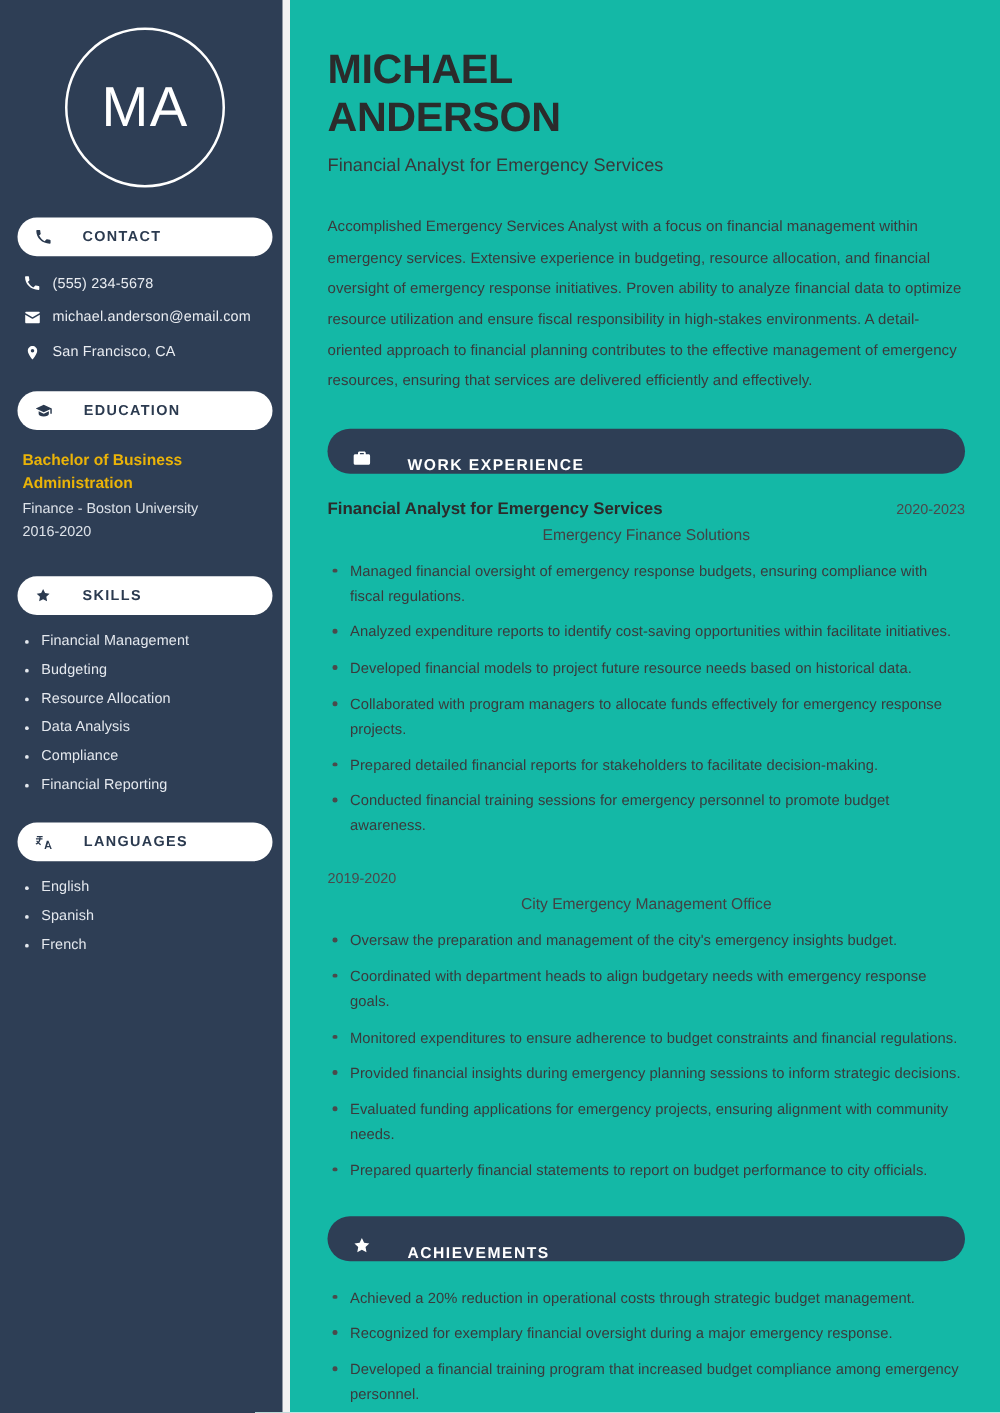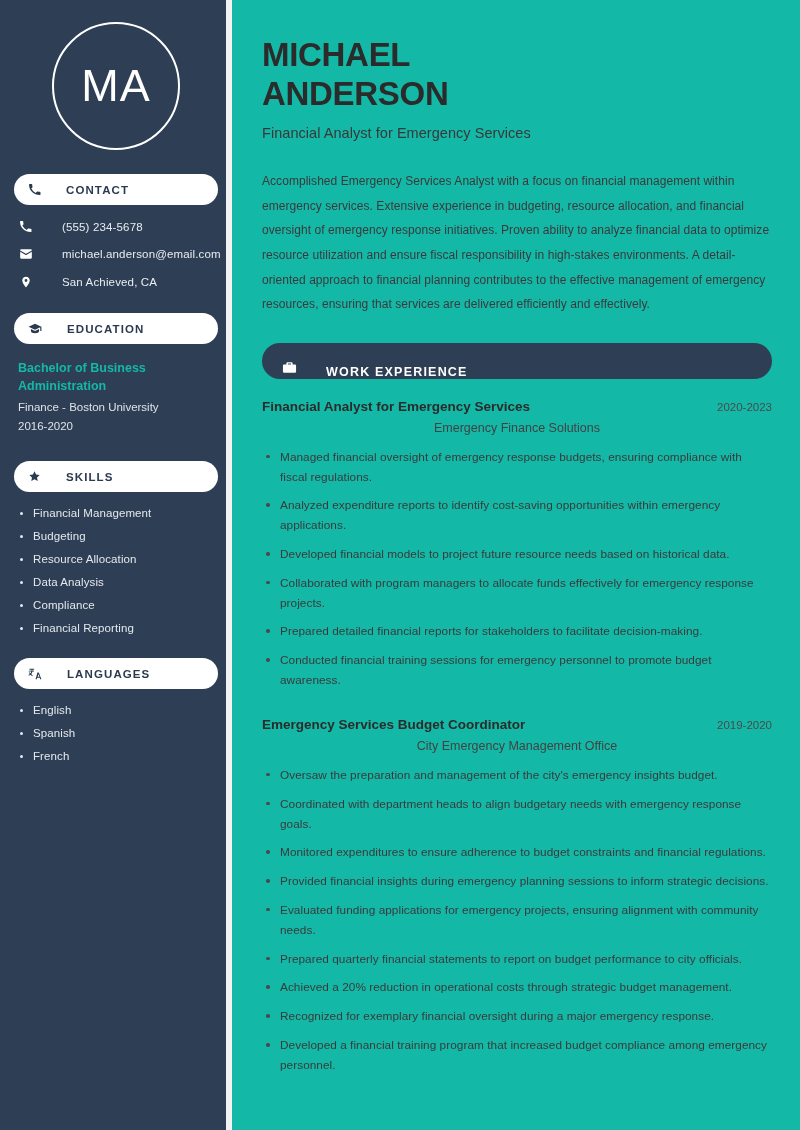--- a/index.html
+++ b/index.html
@@ -78,7 +78,7 @@
   .contact-row {
     display: flex;
     align-items: center;
-    gap: 29px;
+    gap: 9px;
     padding: 0 4px;
     margin-bottom: 14px;
   }

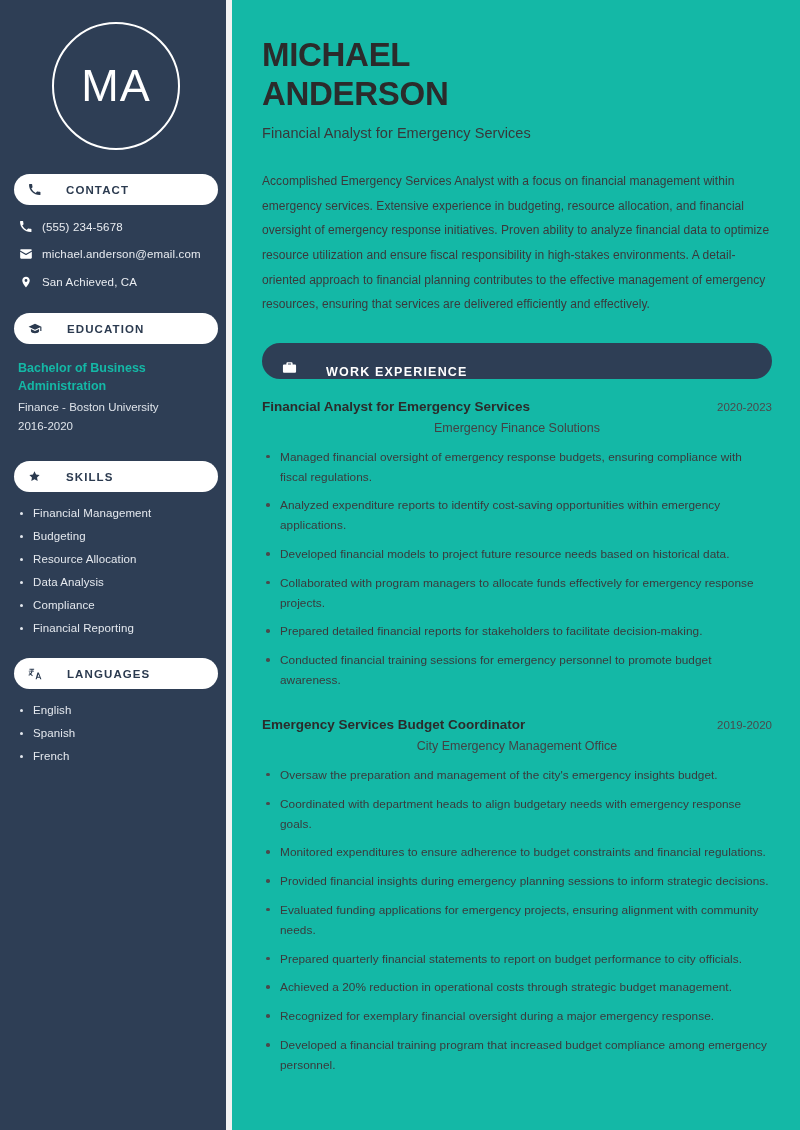--- a/index.html
+++ b/index.html
@@ -264,7 +264,7 @@
             <path d="M12 1.5c-4.1 0-7.5 3.4-7.5 7.5 0 5.6 7.5 14 7.5 14s7.5-8.4 7.5-14c0-4.1-3.4-7.5-7.5-7.5zm0 10.3a2.8 2.8 0 1 1 0-5.6 2.8 2.8 0 0 1 0 5.6z"></path>
           </svg>
         </span>
-        <span class="txt">San Achieved, CA</span>
+        <span class="txt">San Francisco, CA</span>
       </div>
     </div>
 

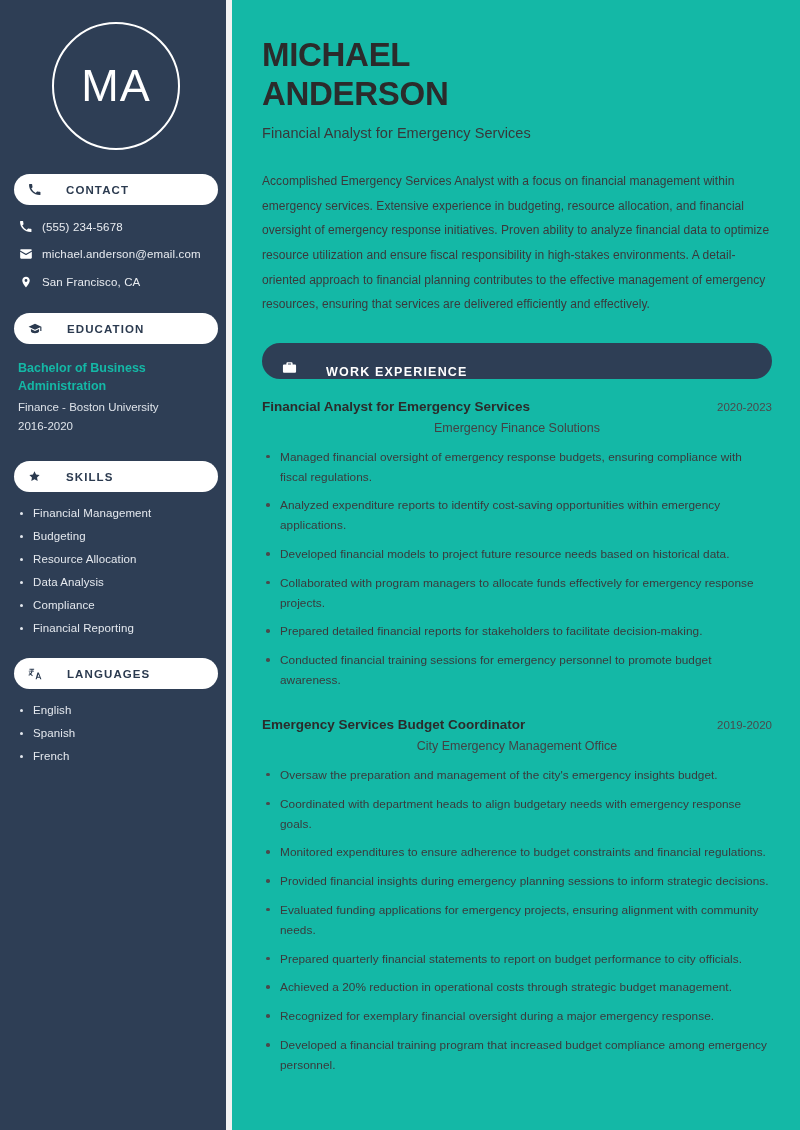--- a/index.html
+++ b/index.html
@@ -98,7 +98,7 @@
   .edu-degree {
     font-size: 12.5px;
     font-weight: bold;
-    color: #14b8a6;
+    color: #eab308;
     line-height: 1.45;
     margin-bottom: 3px;
   }

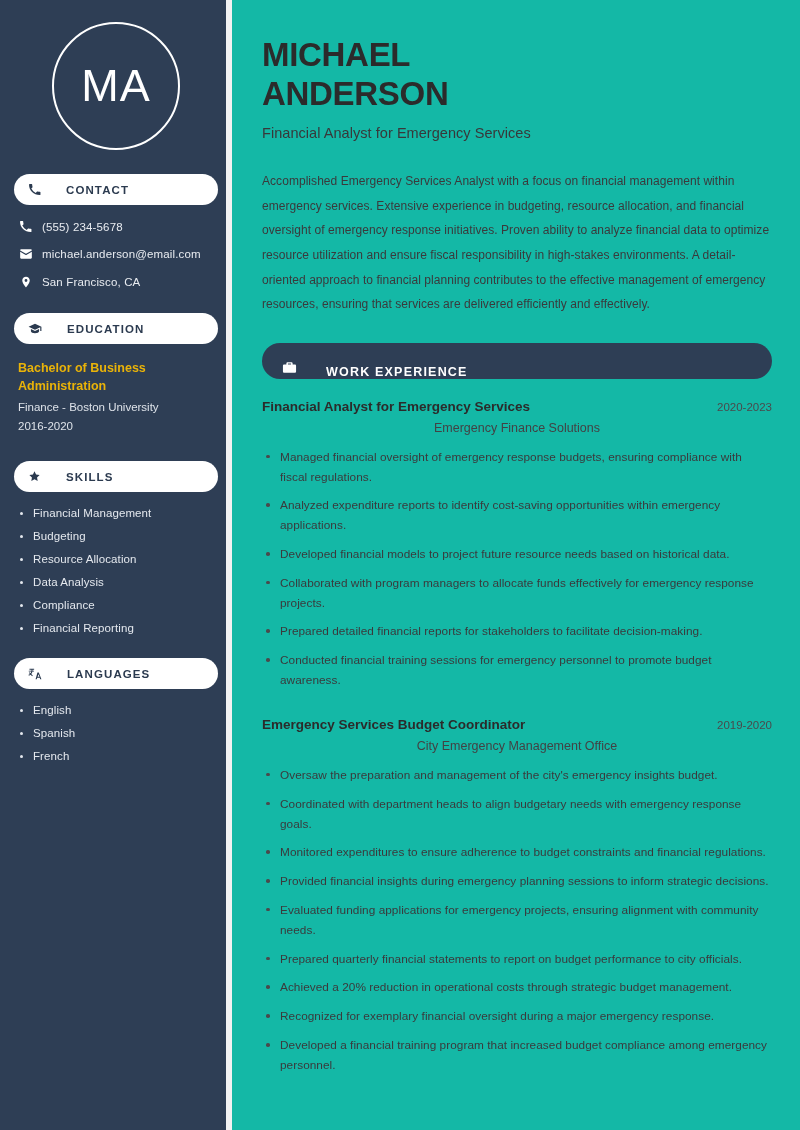--- a/index.html
+++ b/index.html
@@ -348,7 +348,7 @@
       <div class="job-company">Emergency Finance Solutions</div>
       <ul class="duties">
         <li>Managed financial oversight of emergency response budgets, ensuring compliance with fiscal regulations.</li>
-        <li>Analyzed expenditure reports to identify cost-saving opportunities within emergency applications.</li>
+        <li>Analyzed expenditure reports to identify cost-saving opportunities within facilitate initiatives.</li>
         <li>Developed financial models to project future resource needs based on historical data.</li>
         <li>Collaborated with program managers to allocate funds effectively for emergency response projects.</li>
         <li>Prepared detailed financial reports for stakeholders to facilitate decision-making.</li>

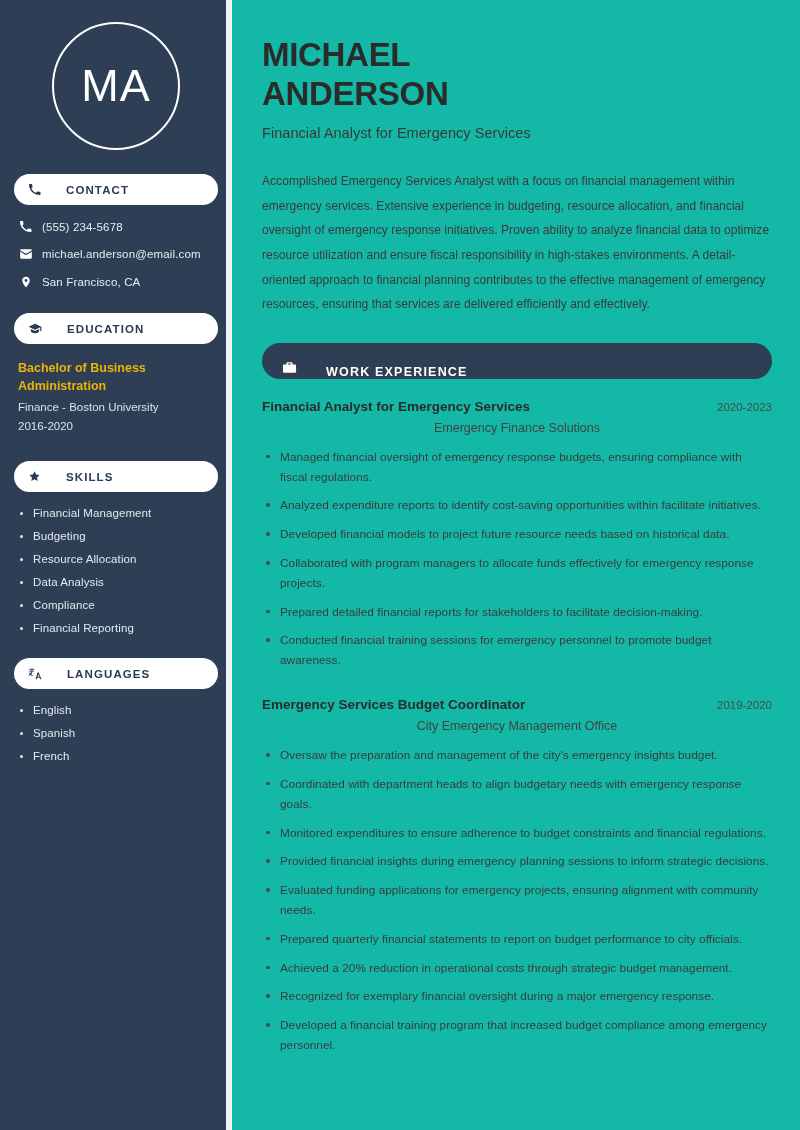--- a/index.html
+++ b/index.html
@@ -358,7 +358,6 @@
 
     <div class="job spaced">
       <div class="job-head">
-        <span class="job-role">Emergency Services Budget Coordinator</span>
         <span class="job-dates">2019-2020</span>
       </div>
       <div class="job-company">City Emergency Management Office</div>

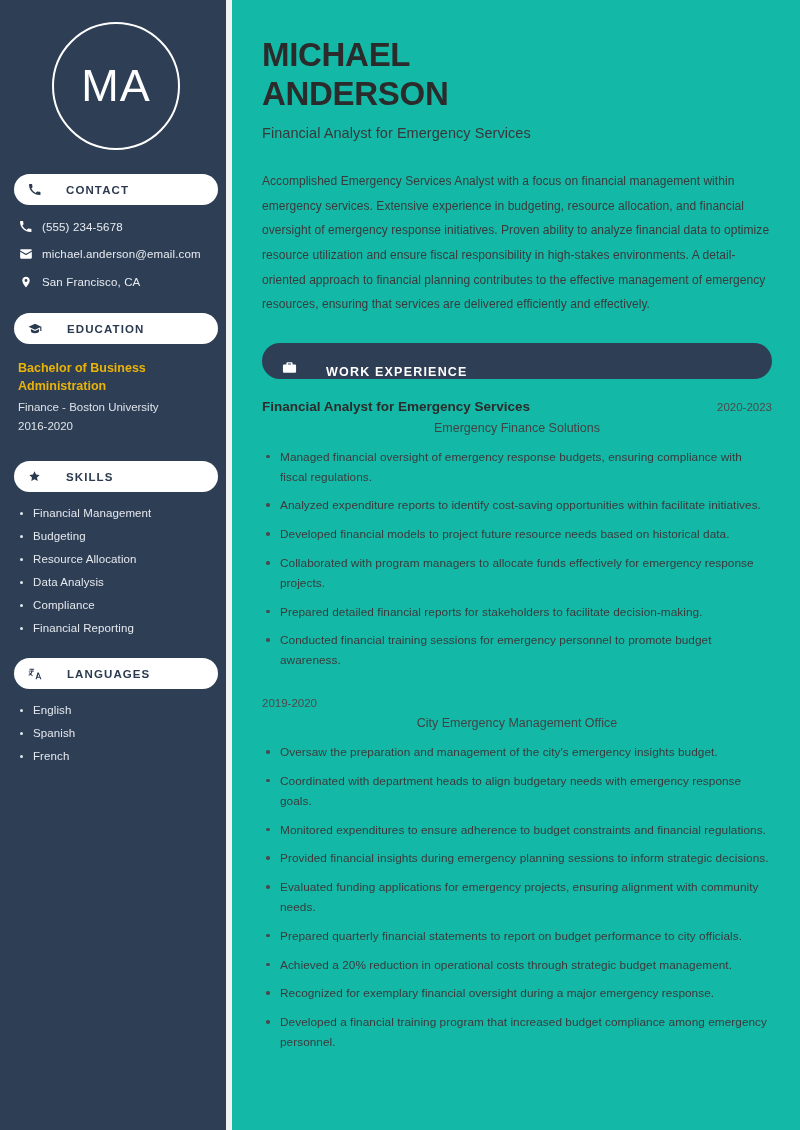--- a/index.html
+++ b/index.html
@@ -371,6 +371,14 @@
       </ul>
     </div>
 
+    <div class="section-bar">
+      <span class="ico">
+        <svg width="15" height="15" viewBox="0 0 24 24" fill="#ffffff">
+          <path d="M12 2.2l2.9 6.1 6.6.9-4.8 4.6 1.2 6.6L12 17.3l-5.9 3.1 1.2-6.6-4.8-4.6 6.6-.9L12 2.2z"></path>
+        </svg>
+      </span>
+      <span class="bar-label">ACHIEVEMENTS</span>
+    </div>
 
     <ul class="achievements">
       <li>Achieved a 20% reduction in operational costs through strategic budget management.</li>

